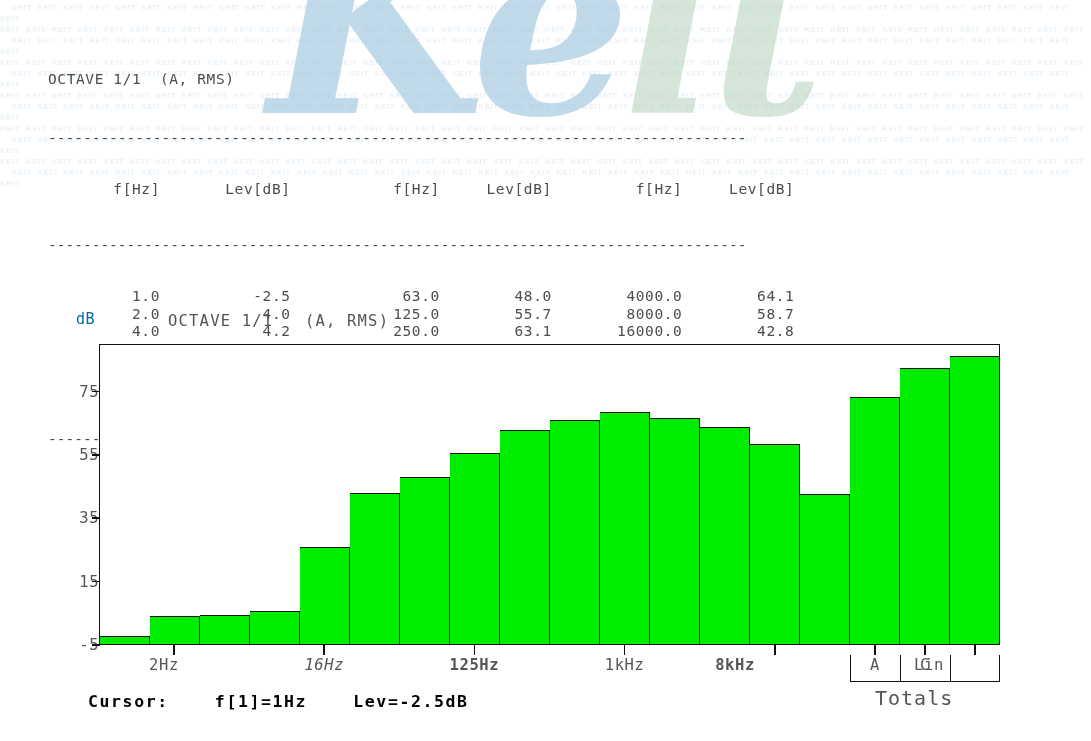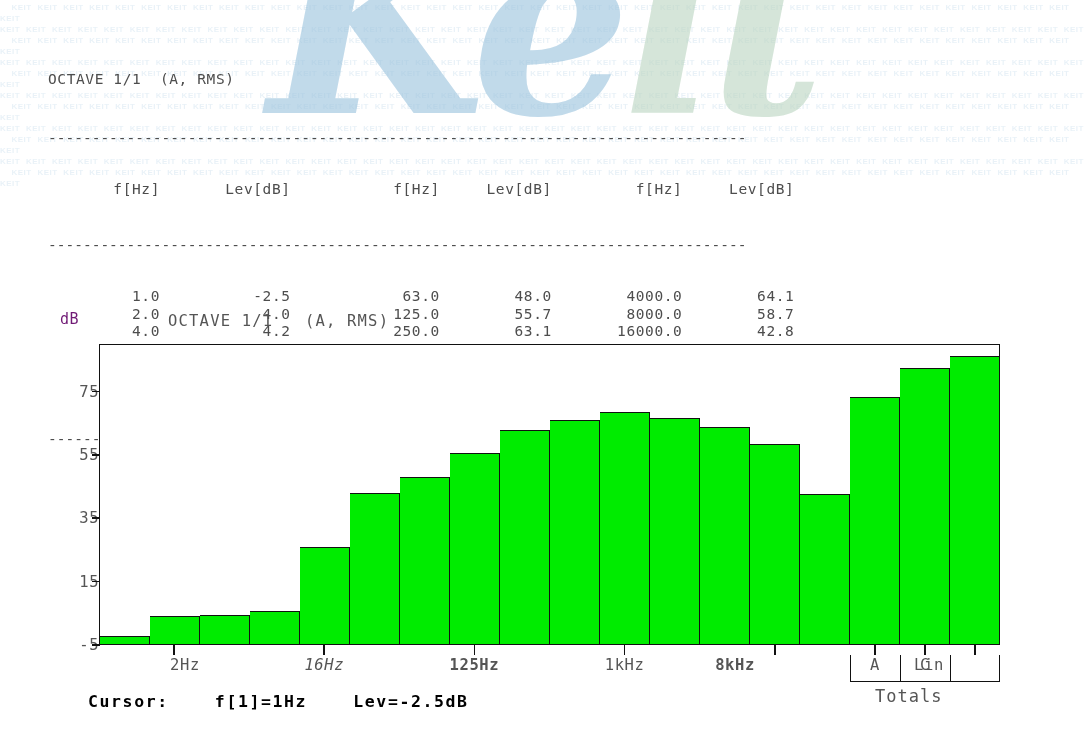--- a/index.html
+++ b/index.html
@@ -94,9 +94,9 @@
   }
   #y-axis-unit {
     position: absolute;
-    left: 60px; top: 310px;
+    left: 76px; top: 310px;
     font-size: 15px;
-    color: #701a75;
+    color: #0369a1;
     letter-spacing: .5px;
   }
   #chart-title {

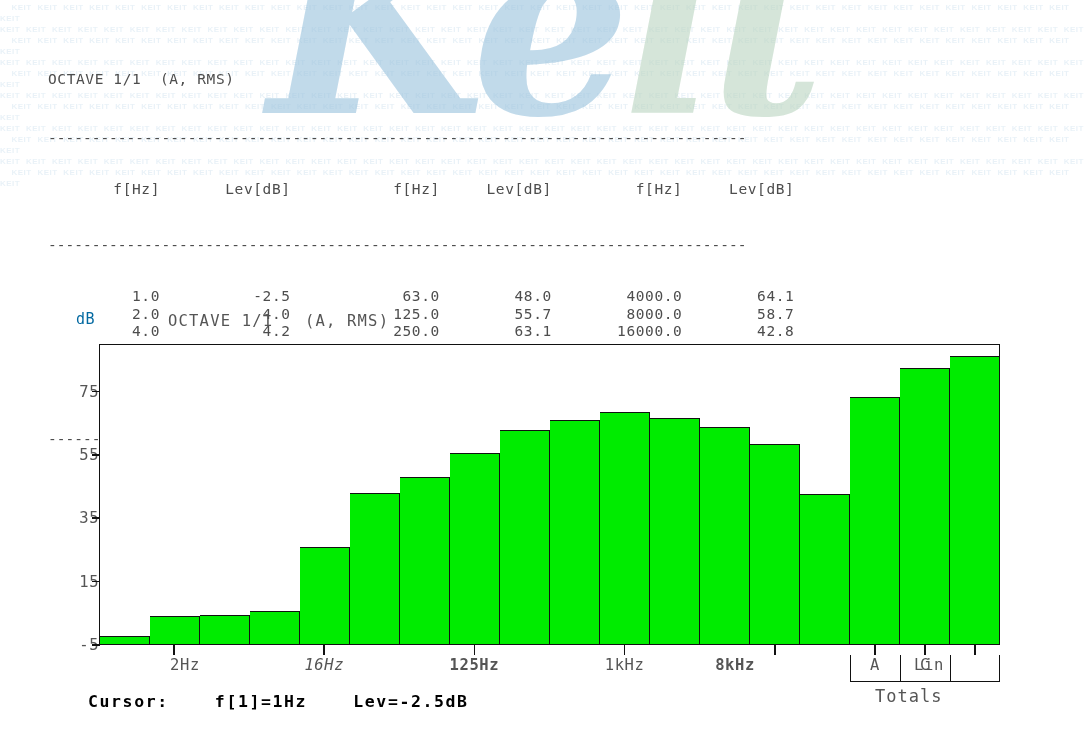--- a/index.html
+++ b/index.html
@@ -296,7 +296,7 @@
 
   <div id="xaxis">
       <div class="xtick-mark" style="left: 173.283px;"></div>
-      <div class="xtick-label" style="left: 185px;">2Hz</div>
+      <div class="xtick-label" style="left: 164px;">2Hz</div>
       <div class="xtick-mark" style="left: 323.45px;"></div>
       <div class="xtick-label" style="left: 324.25px; font-style: italic;">16Hz</div>
       <div class="xtick-mark" style="left: 473.617px;"></div>

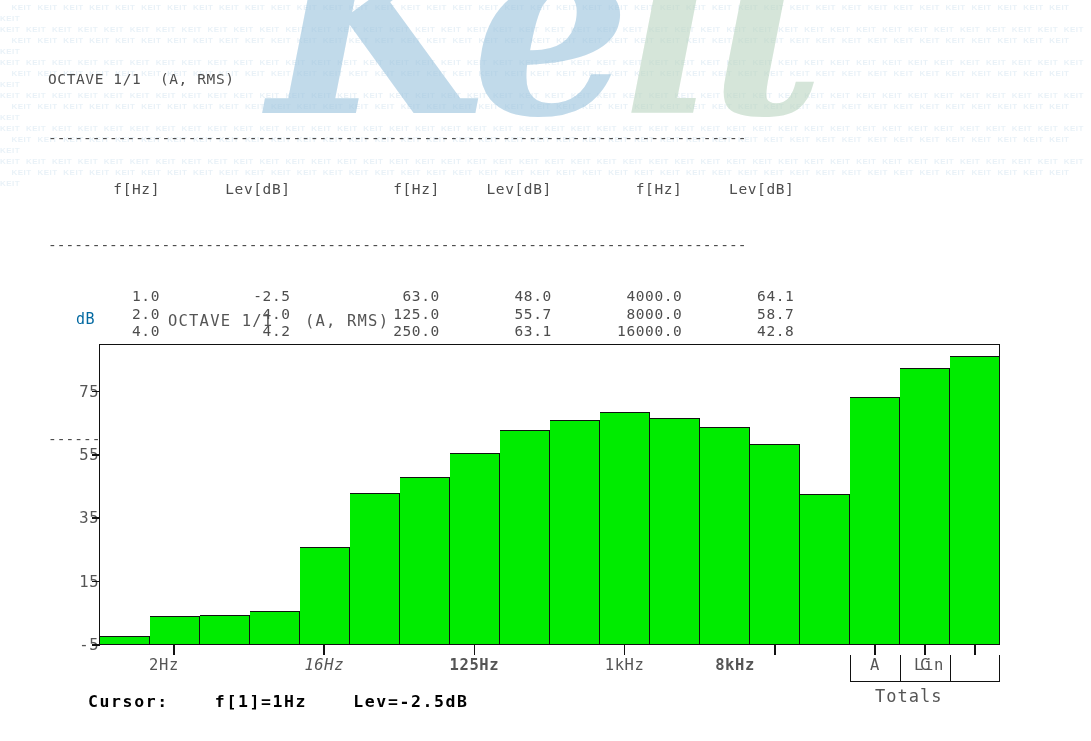--- a/index.html
+++ b/index.html
@@ -190,7 +190,7 @@
     position: absolute;
     left: 875px;
     top: 686px;
-    font-size: 17px;
+    font-size: 20px;
     color: #555;
     letter-spacing: 1px;
   }

